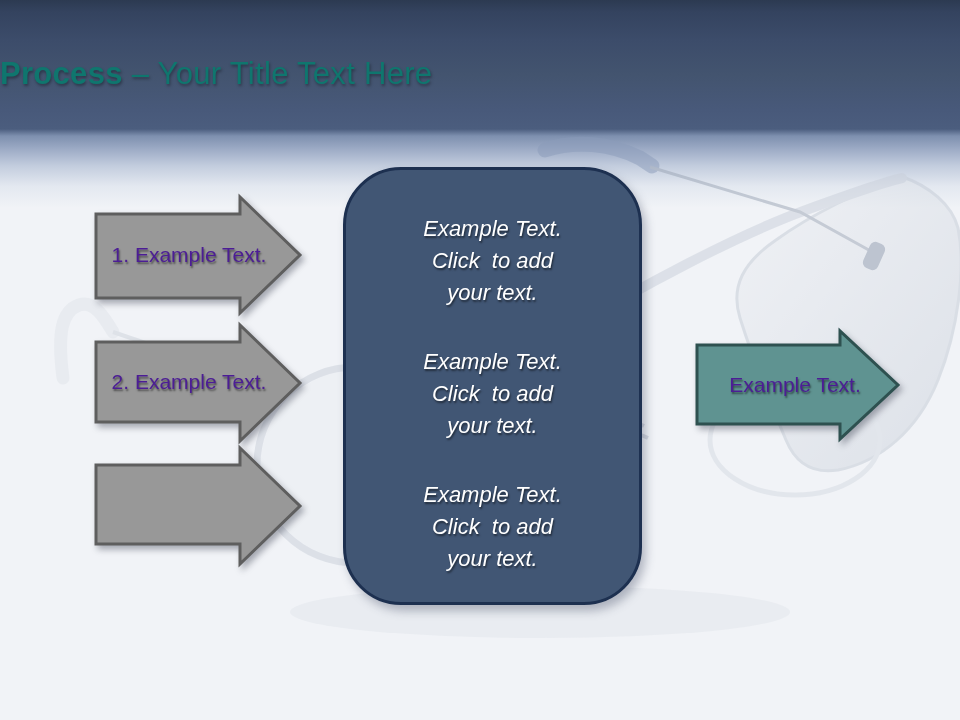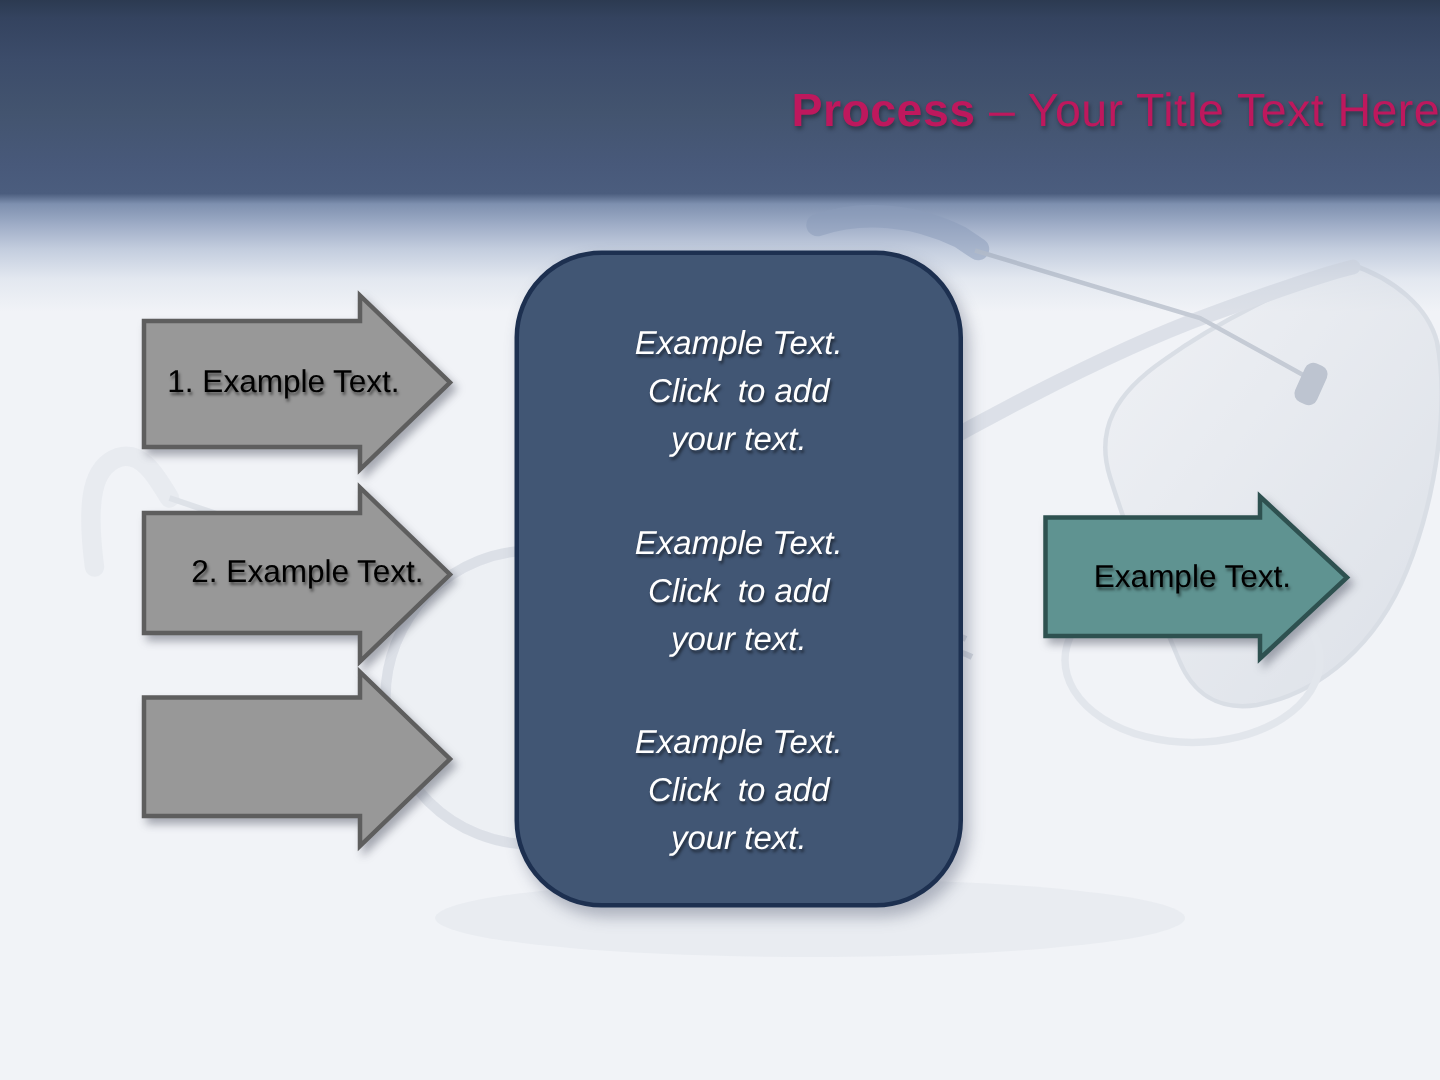--- a/index.html
+++ b/index.html
@@ -19,7 +19,7 @@
   
   .slide-title {
     position:absolute; left:0; top:56px; width:960px;
-    text-align:right; color:#be185d; font-size:31px; line-height:36px;
+    text-align:left; color:#0f766e; font-size:31px; line-height:36px;
     letter-spacing:.3px; text-shadow:1px 2px 3px rgba(0,0,0,.35);
     white-space:pre;
   }

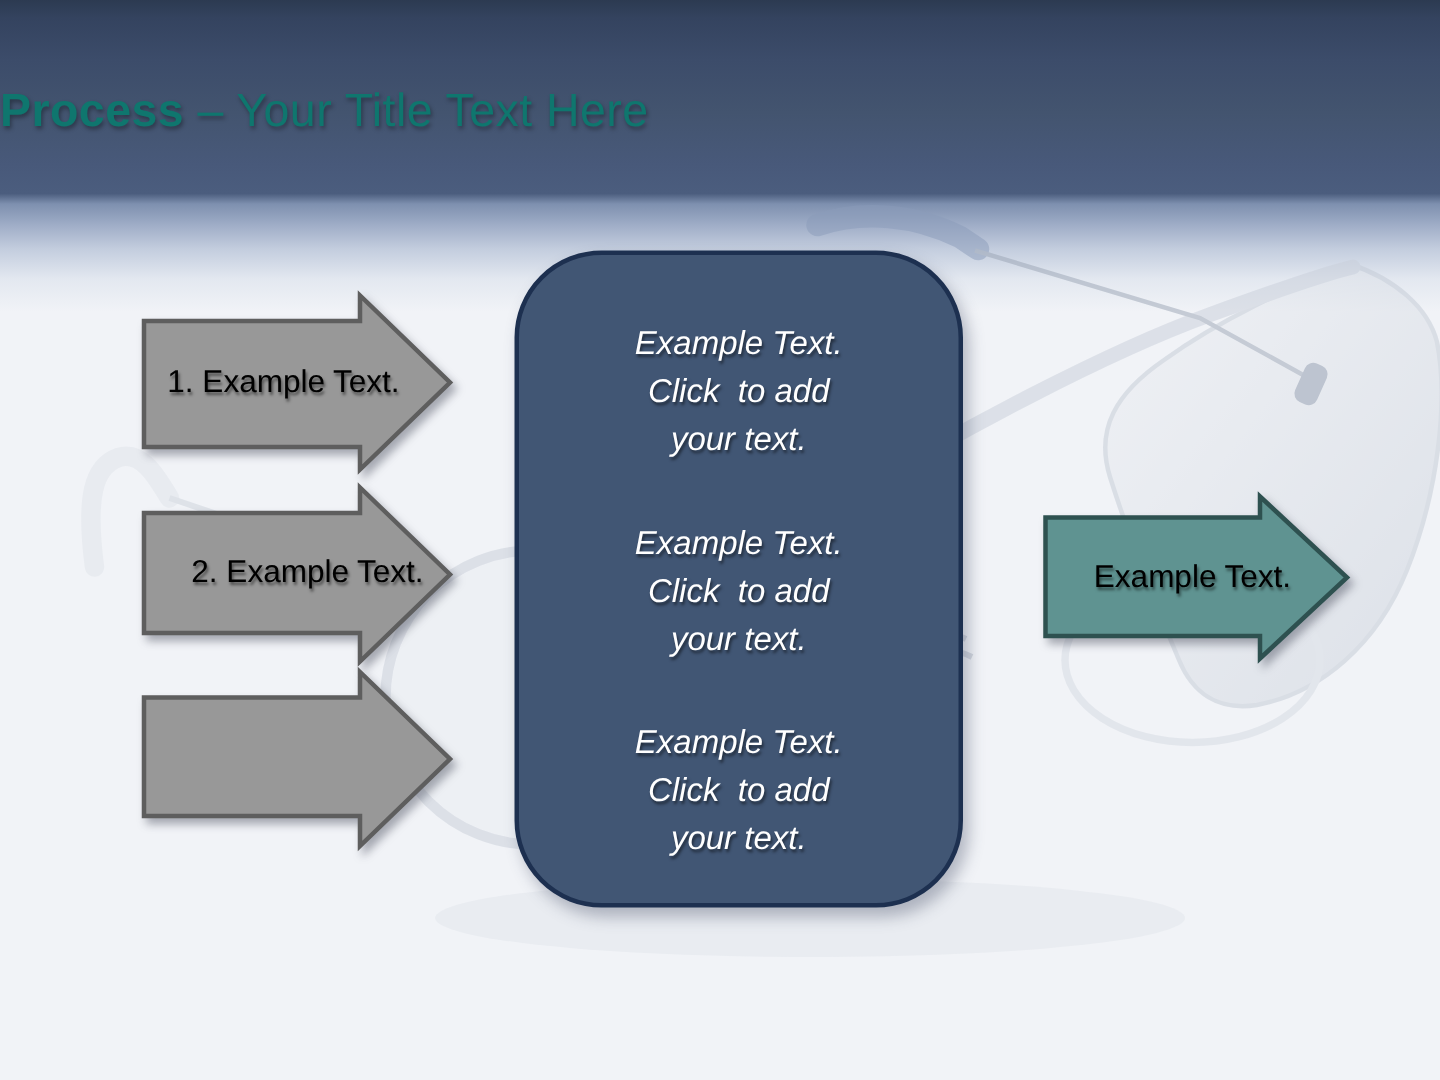--- a/index.html
+++ b/index.html
@@ -47,7 +47,7 @@
   
   .arrow-label {
     position:absolute; height:28px; display:flex; align-items:center;
-    justify-content:center; color:#000000; font-size:21px;
+    justify-content:center; color:#4c1d95; font-size:21px;
     text-shadow:1px 2px 2px rgba(0,0,0,.5); white-space:pre;
   }
   .lbl-1 { left:96px;  top:241px; width:186px; }

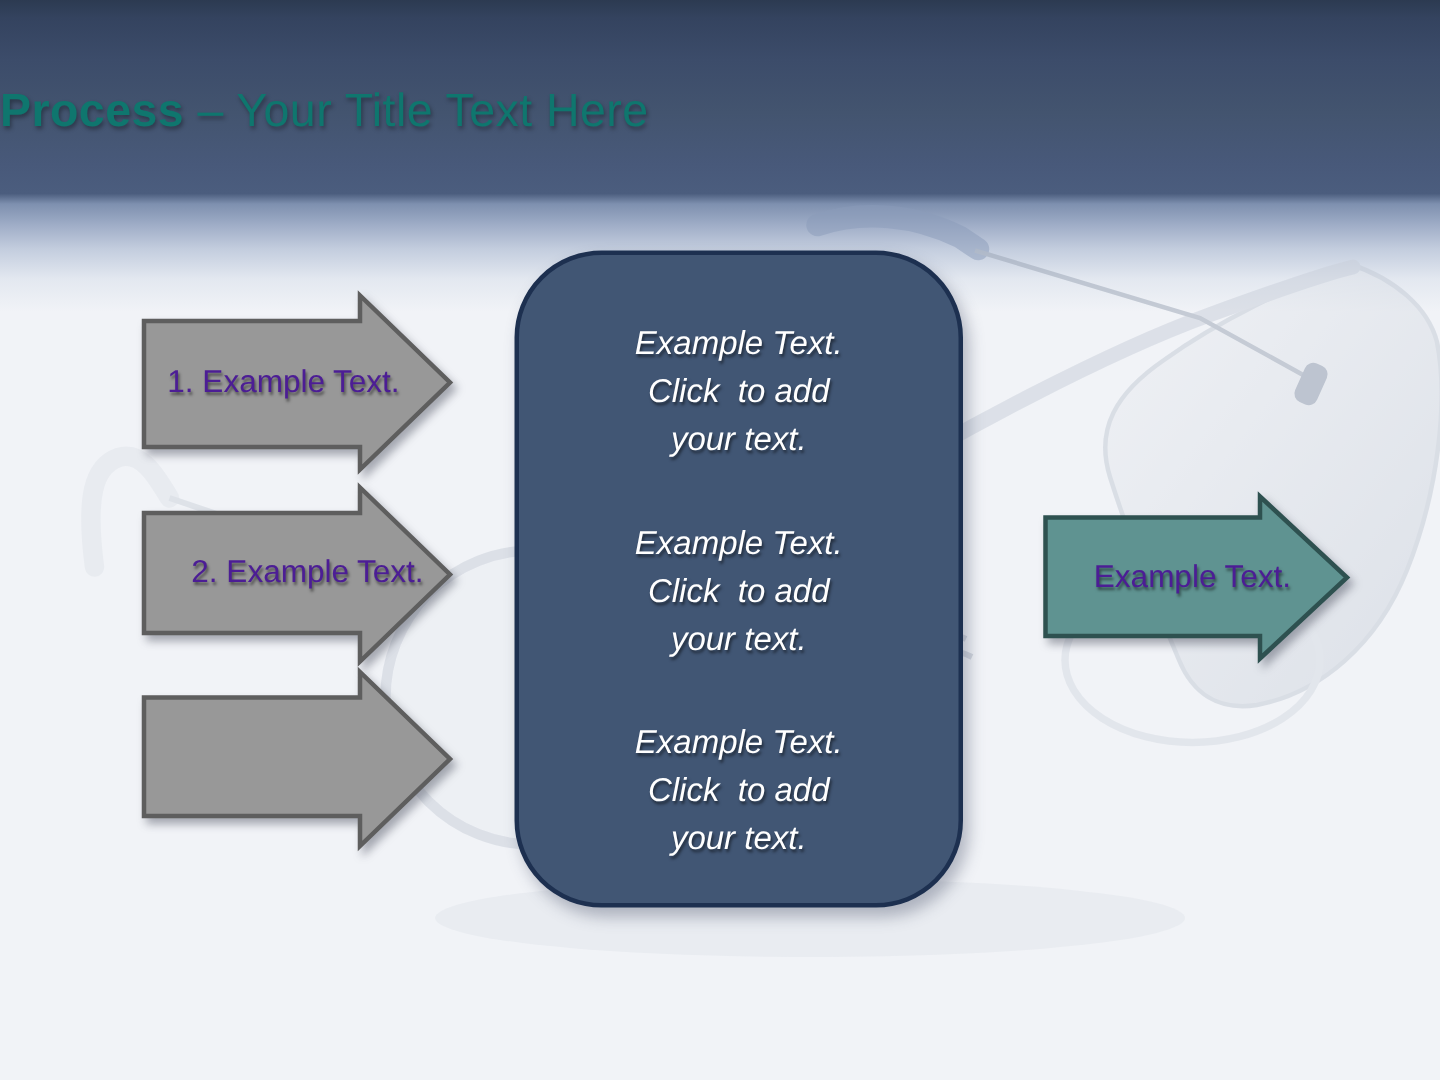--- a/index.html
+++ b/index.html
@@ -51,7 +51,7 @@
     text-shadow:1px 2px 2px rgba(0,0,0,.5); white-space:pre;
   }
   .lbl-1 { left:96px;  top:241px; width:186px; }
-  .lbl-2 { left:96px;  top:368px; width:186px;margin-left:16px; }
+  .lbl-2 { left:96px;  top:368px; width:186px; }
   .lbl-3 { left:96px;  top:491px; width:186px; }
   .lbl-r { left:699px; top:371px; width:192px; }
 </style>

